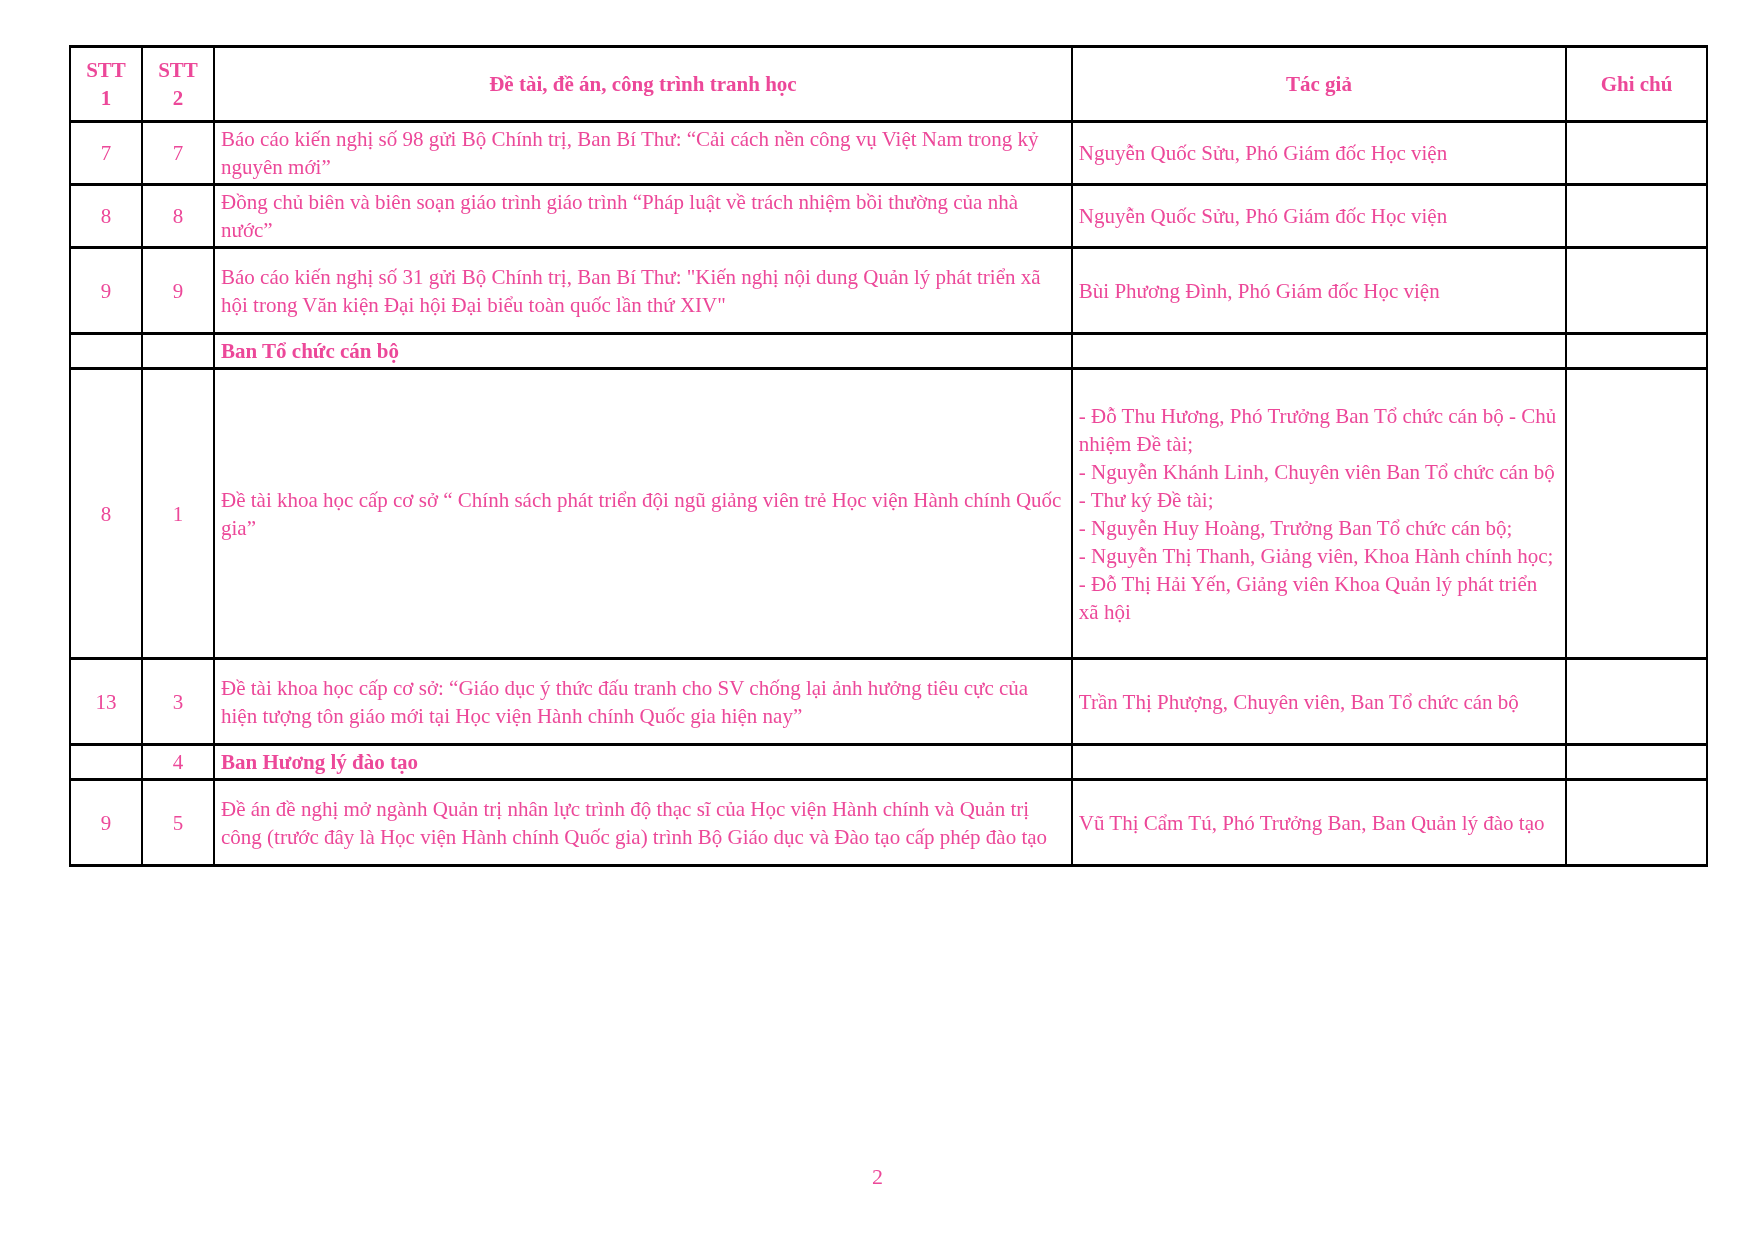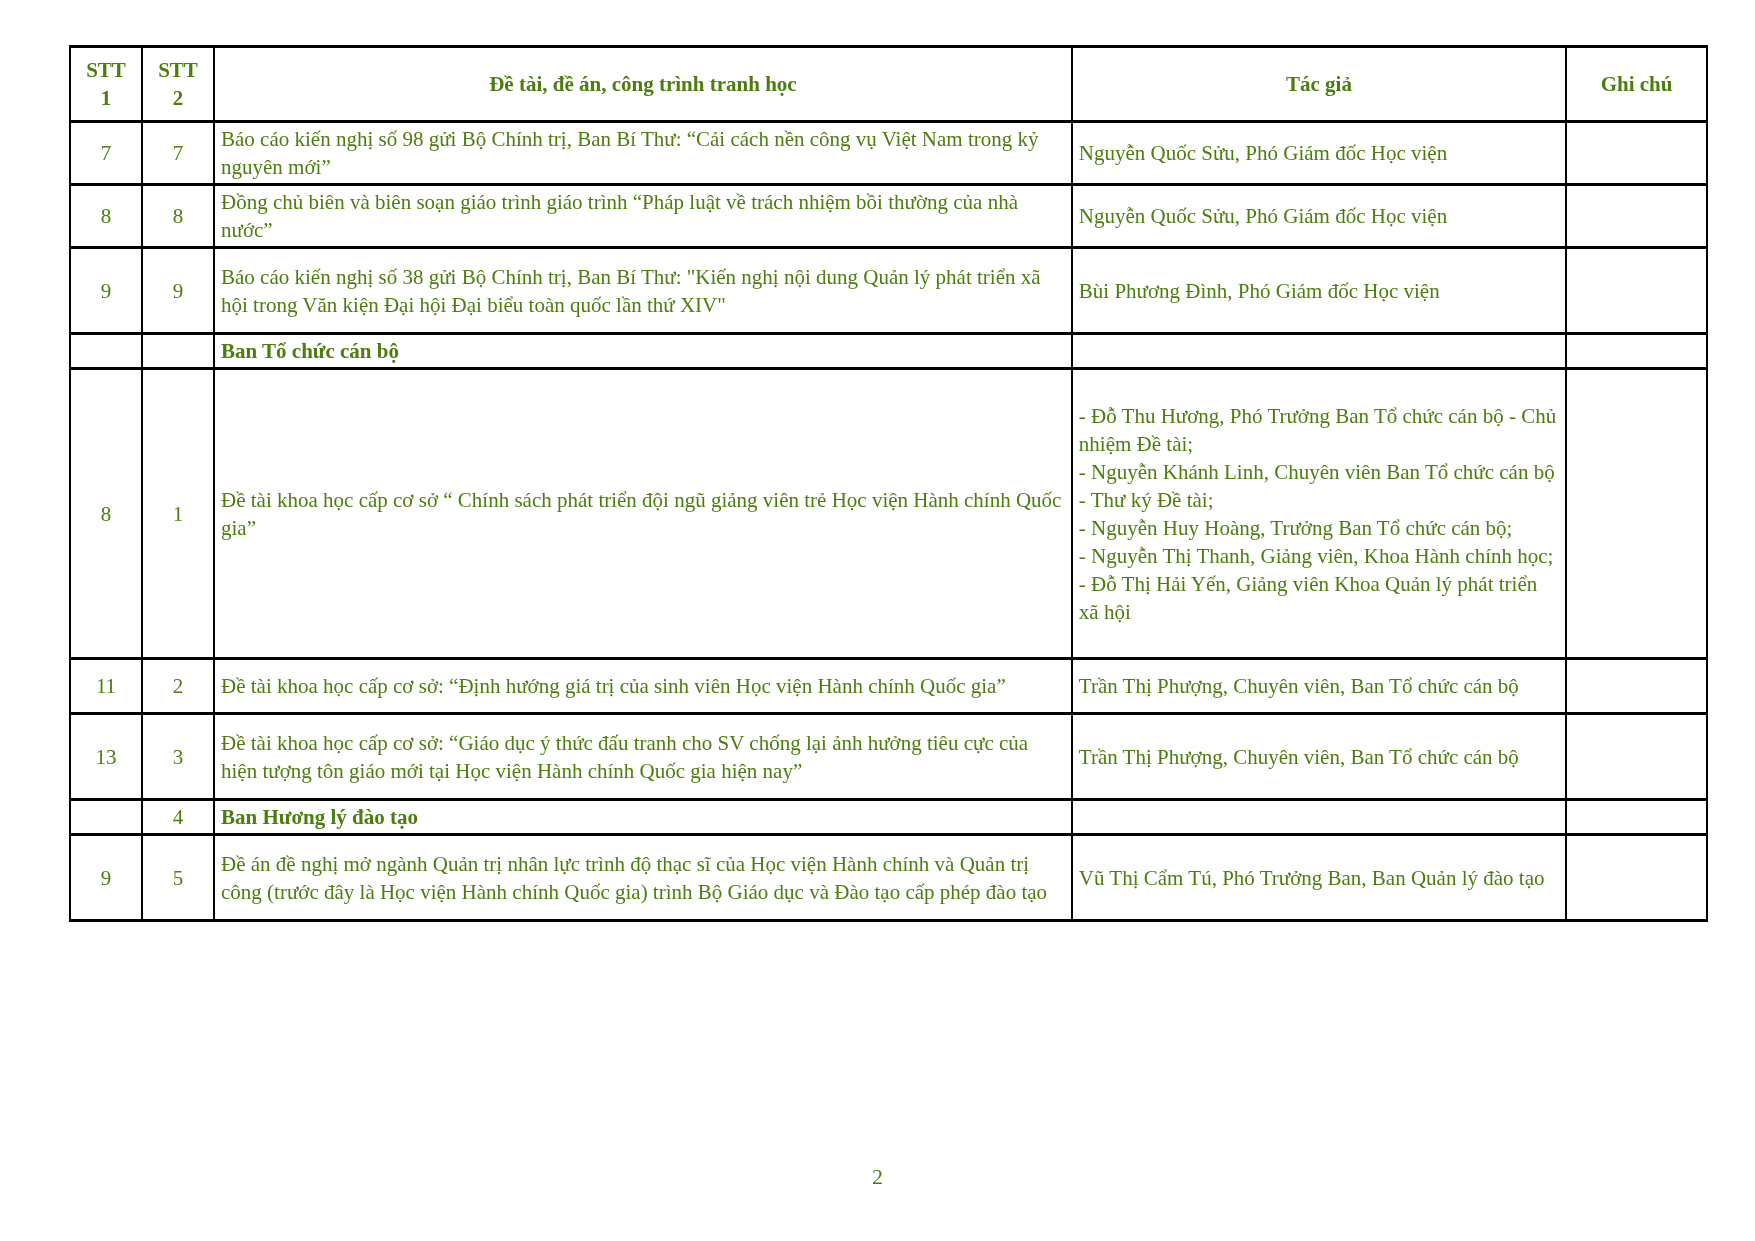--- a/index.html
+++ b/index.html
@@ -13,7 +13,7 @@
     height: 1241px;
     background: #ffffff;
     font-family: "Liberation Serif", "DejaVu Serif", serif;
-    color: #4d7c0f;
+    color: #ec4899;
     overflow: hidden;
   }
   table.doc-table {

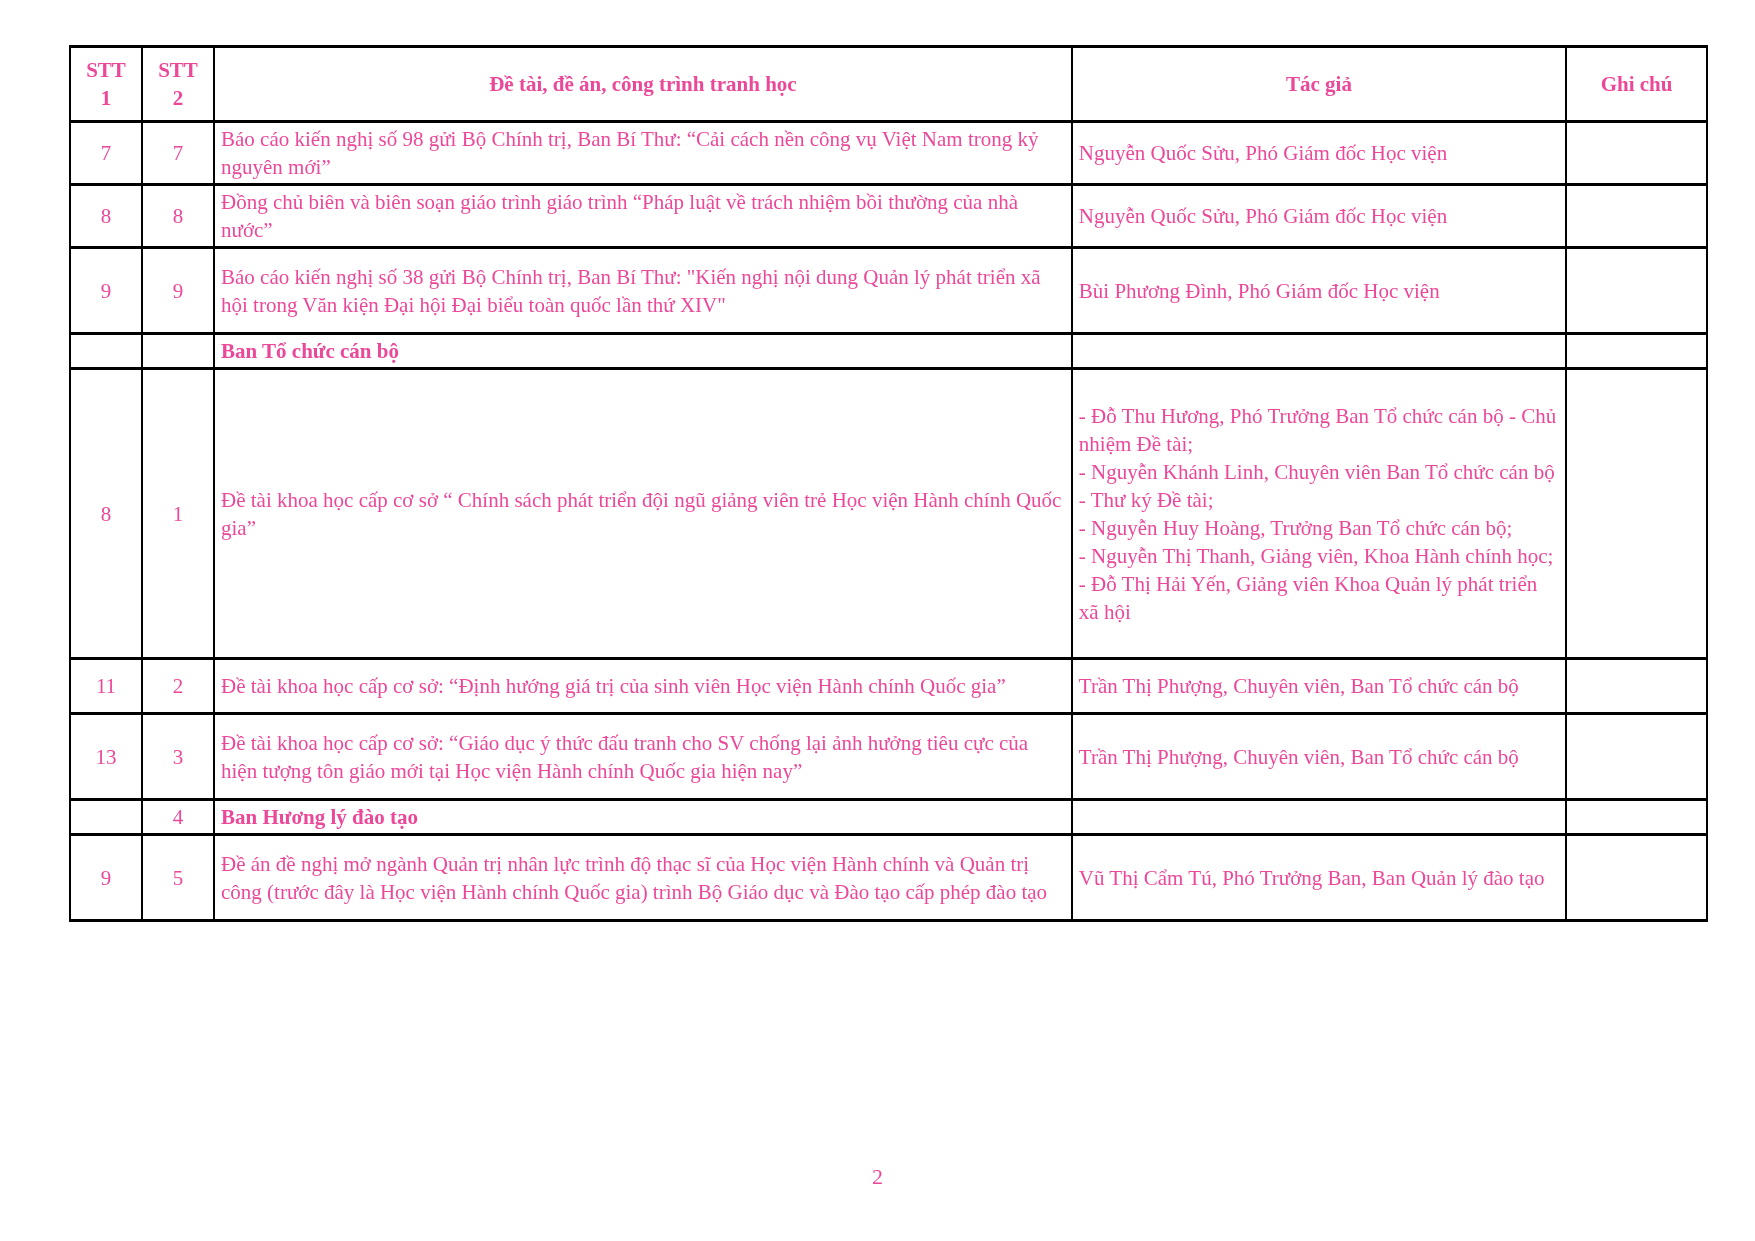--- a/index.html
+++ b/index.html
@@ -104,7 +104,7 @@
       <tr style="height:86px">
         <td class="c-stt">9</td>
         <td class="c-stt">9</td>
-        <td class="c-topic">Báo cáo kiến nghị số 38 gửi Bộ Chính trị, Ban Bí Thư: "Kiến nghị nội dung Quản lý phát triển xã hội trong Văn kiện Đại hội Đại biểu toàn quốc lần thứ XIV"</td>
+        <td class="c-topic">Báo cáo kiến nghị số 31 gửi Bộ Chính trị, Ban Bí Thư: "Kiến nghị nội dung Quản lý phát triển xã hội trong Văn kiện Đại hội Đại biểu toàn quốc lần thứ XIV"</td>
         <td class="c-author">Bùi Phương Đình, Phó Giám đốc Học viện</td>
         <td class="c-note"></td>
       </tr>

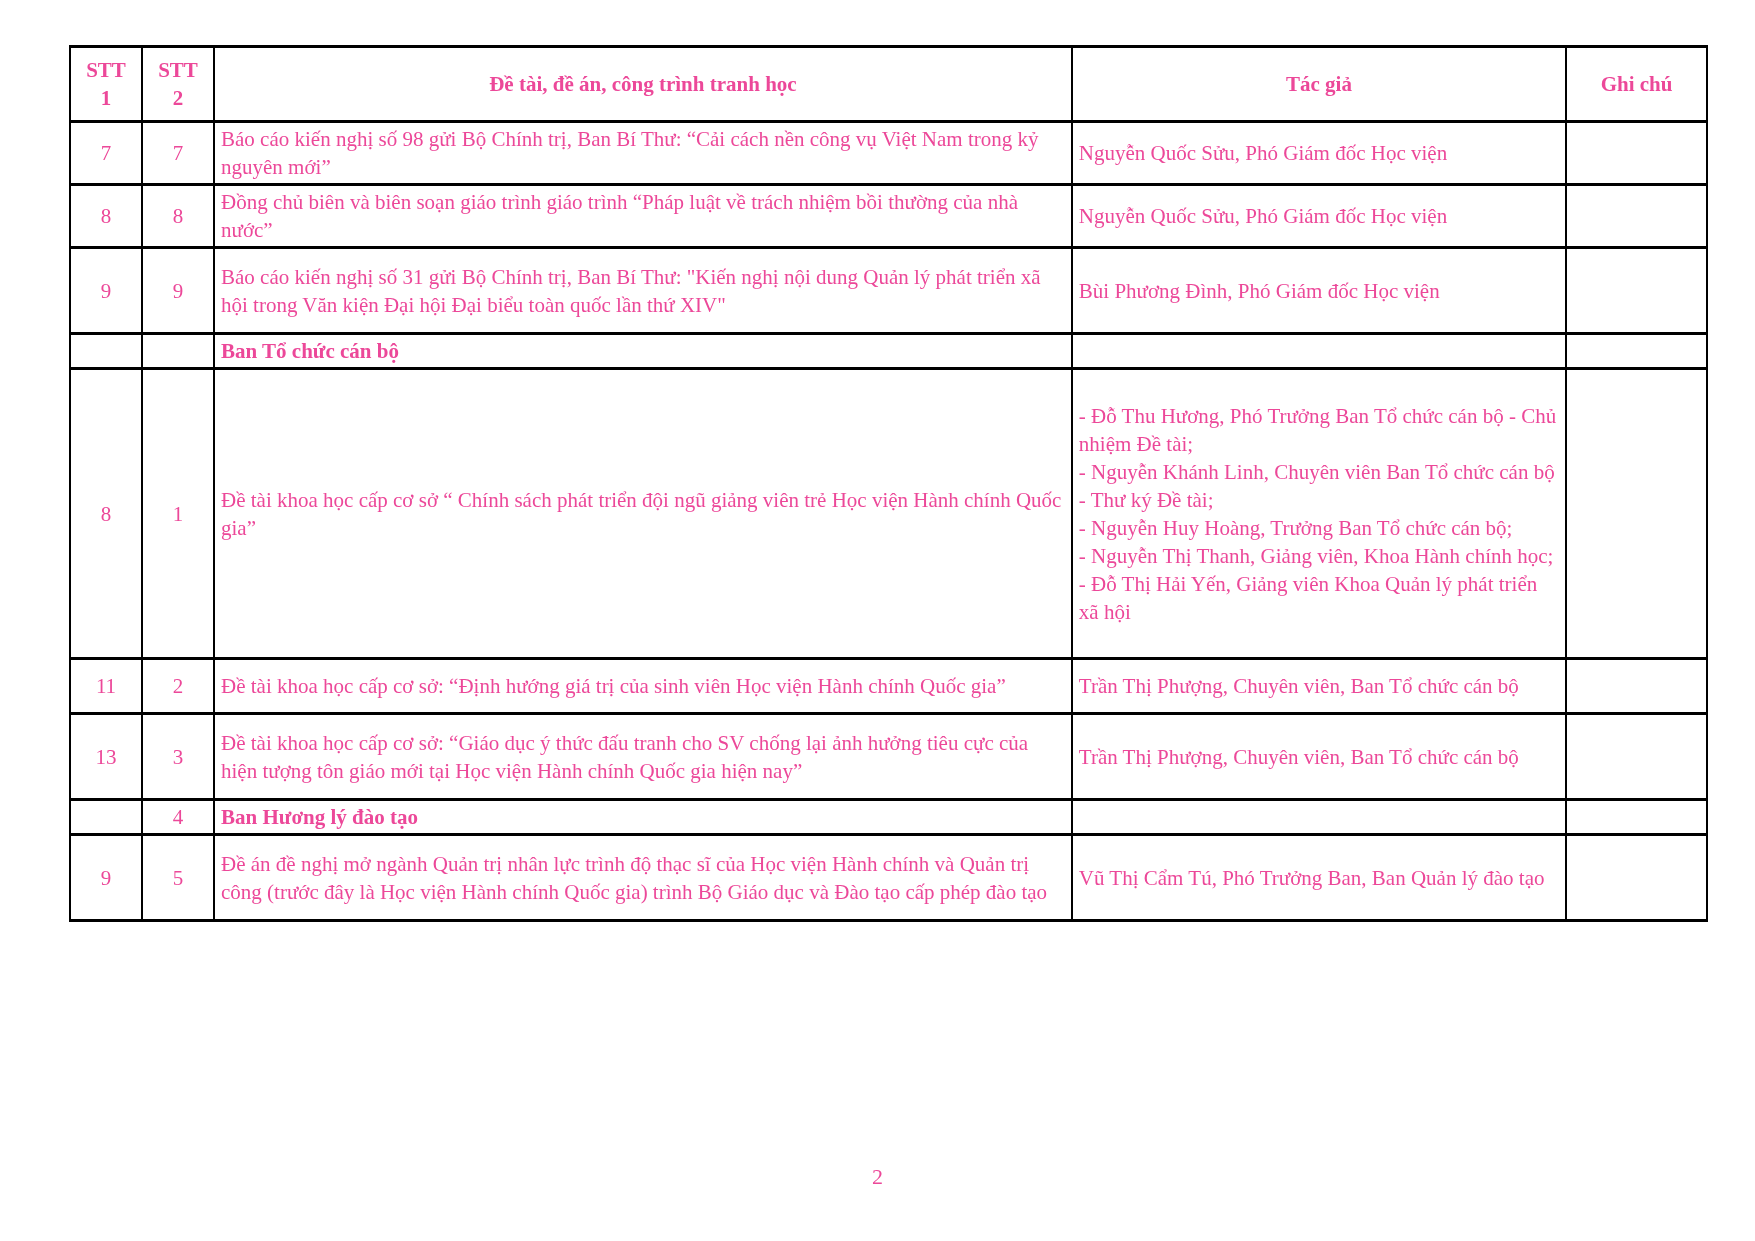--- a/index.html
+++ b/index.html
@@ -129,13 +129,6 @@
         <td class="c-note"></td>
       </tr>
 
-      <tr style="height:55px">
-        <td class="c-stt">11</td>
-        <td class="c-stt">2</td>
-        <td class="c-topic">Đề tài khoa học cấp cơ sở: “Định hướng giá trị của sinh viên Học viện Hành chính Quốc gia”</td>
-        <td class="c-author">Trần Thị Phượng, Chuyên viên, Ban Tổ chức cán bộ</td>
-        <td class="c-note"></td>
-      </tr>
 
       <tr style="height:86px">
         <td class="c-stt">13</td>

